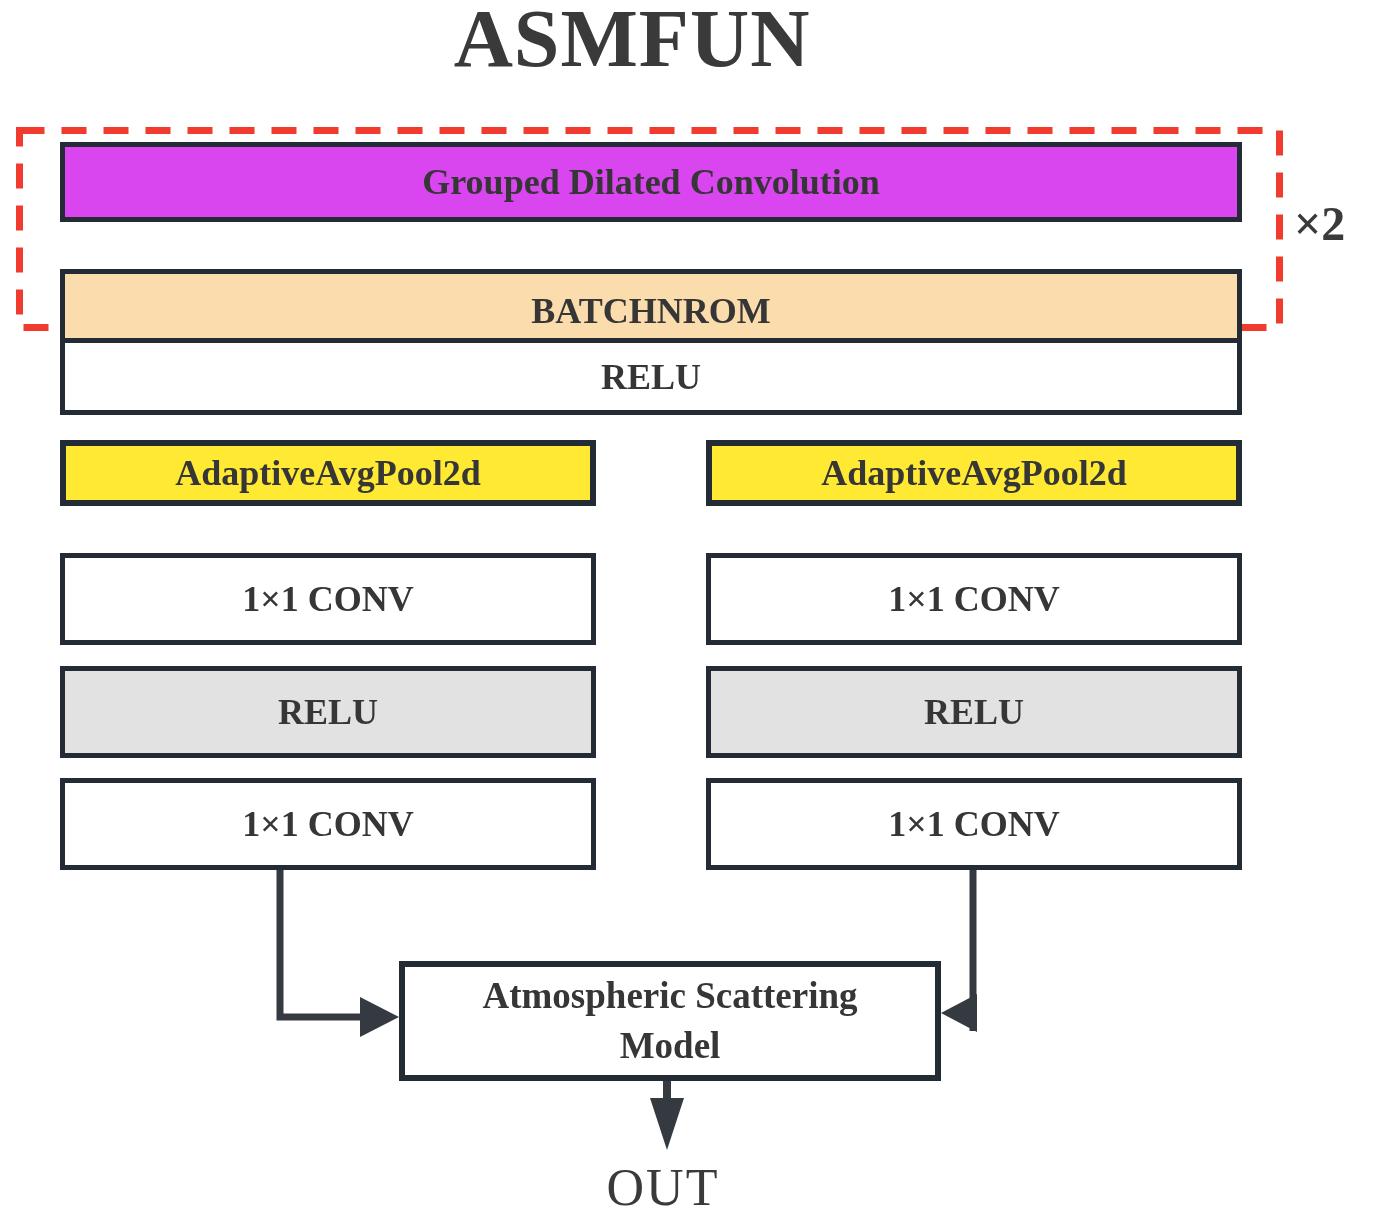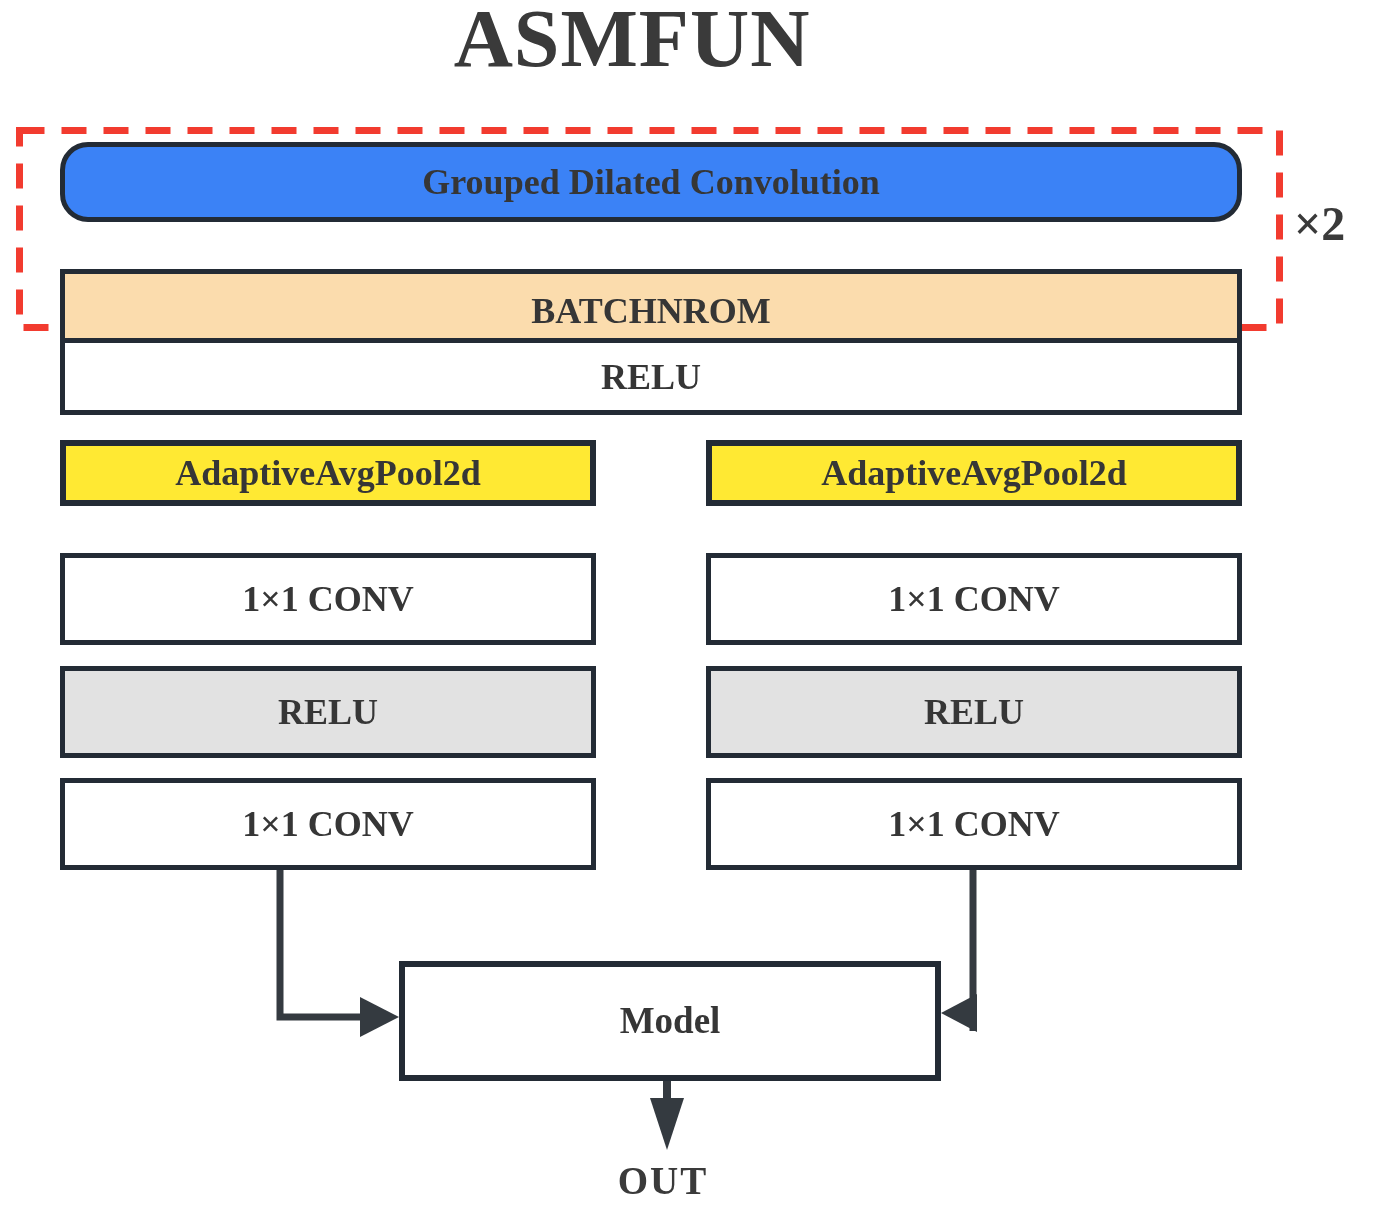--- a/index.html
+++ b/index.html
@@ -42,7 +42,7 @@
   }
   
   .full { left: 60px; width: 1182px; }
-  .grouped-conv { top: 142px; height: 80px; background: #3b82f6; border-radius: 28px; }
+  .grouped-conv { top: 142px; height: 80px; background: #d946ef; }
   .batchnorm    { top: 238px; height: 83px; background: #fbdcad; margin-top: 31px; }
   .relu-top     { top: 338px; height: 77px; background: #ffffff; }
 

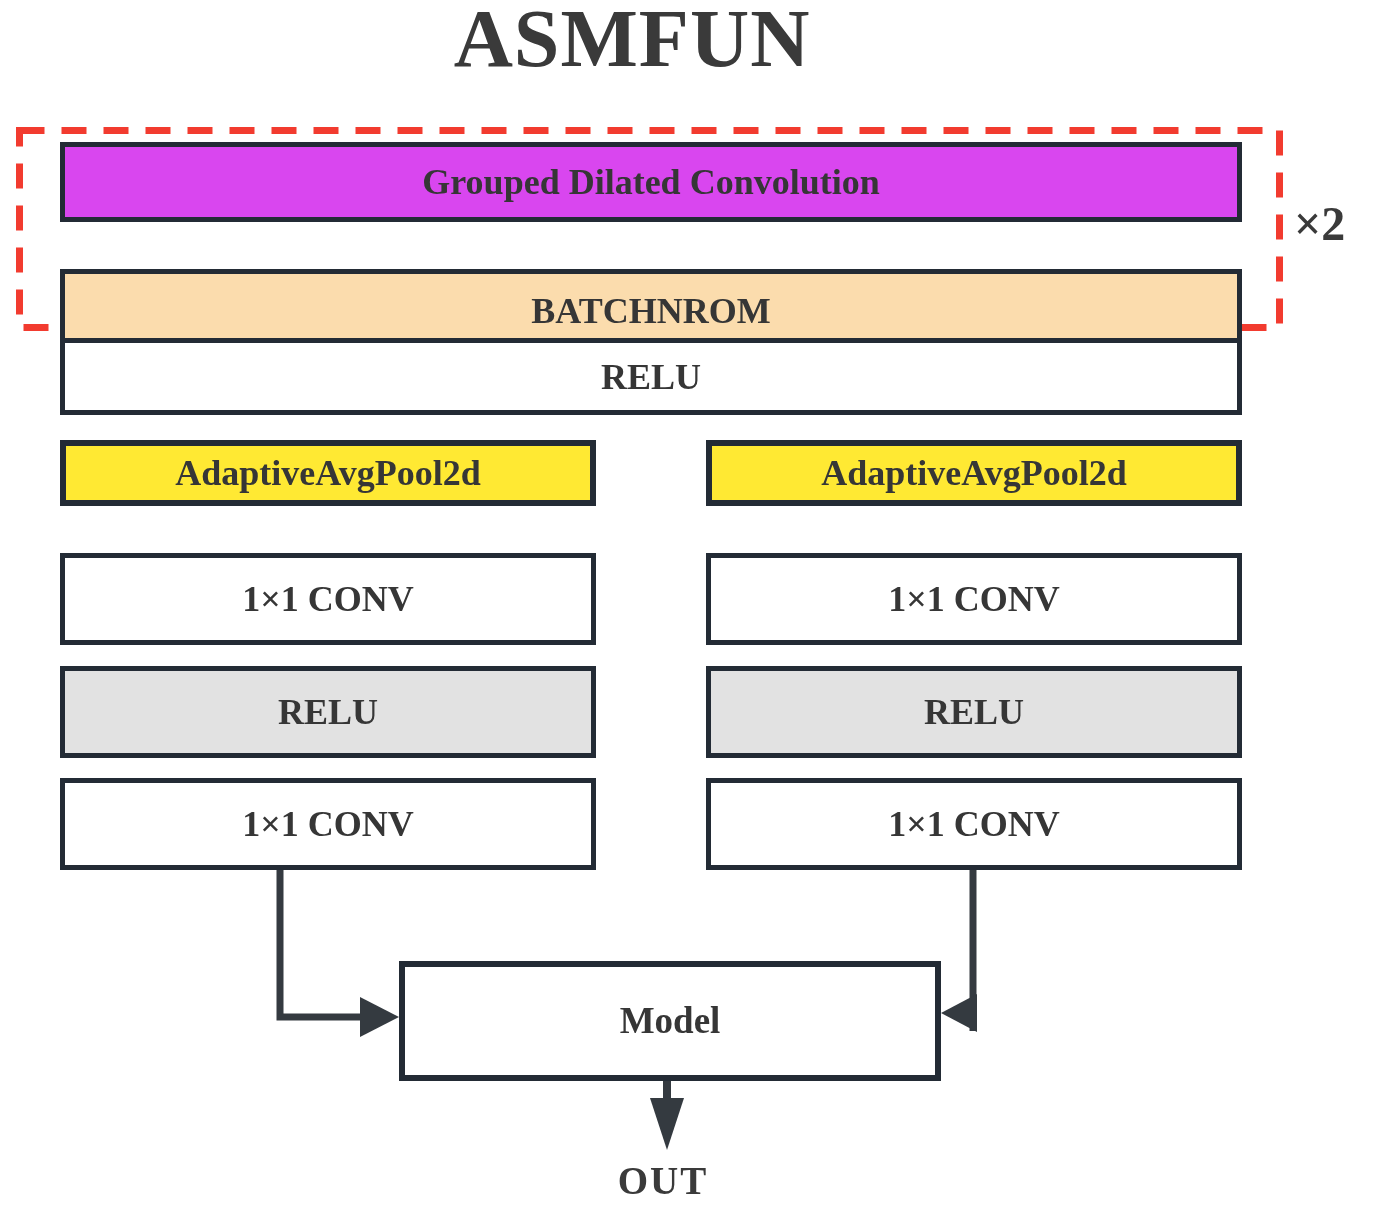--- a/index.html
+++ b/index.html
@@ -168,6 +168,7 @@
   </div>
 
   <div class="asm-box">
+    <span>Atmospheric Scattering</span>
     <span>Model</span>
   </div>
 

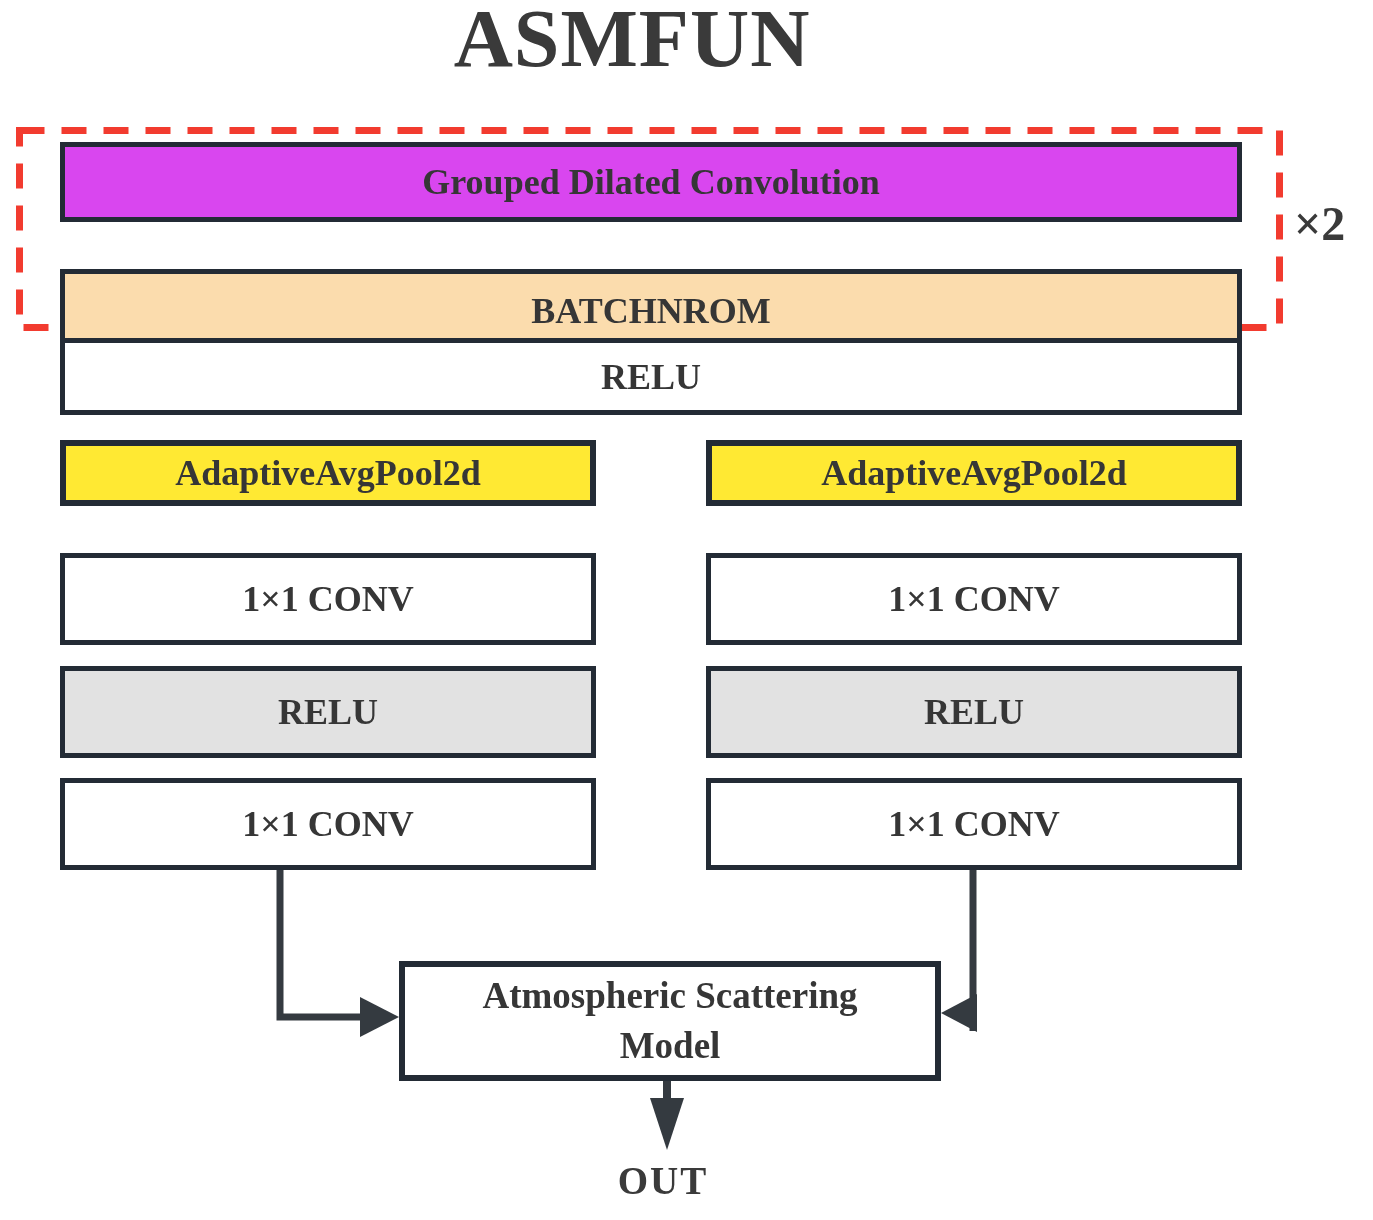--- a/index.html
+++ b/index.html
@@ -88,8 +88,8 @@
     top: 1158px;
     width: 200px;
     text-align: center;
-    font-size: 39px;
-    font-weight: bold;
+    font-size: 52px;
+    font-weight: normal;
     letter-spacing: 2px;
     color: #3a3a3a;
   }

